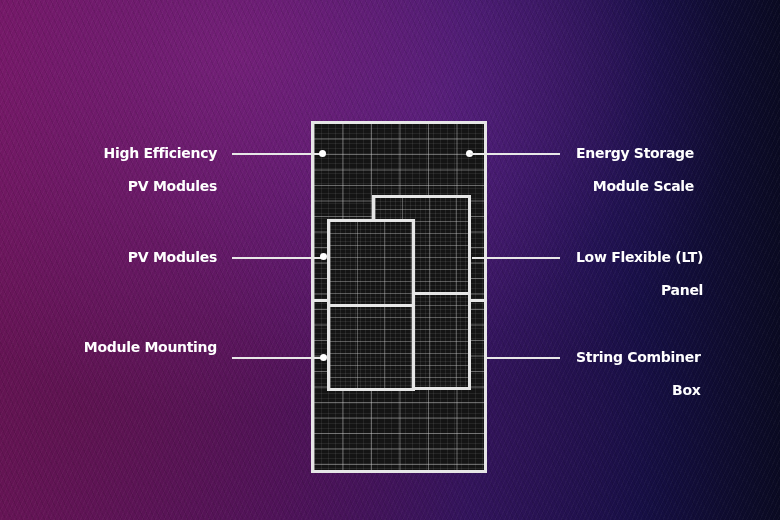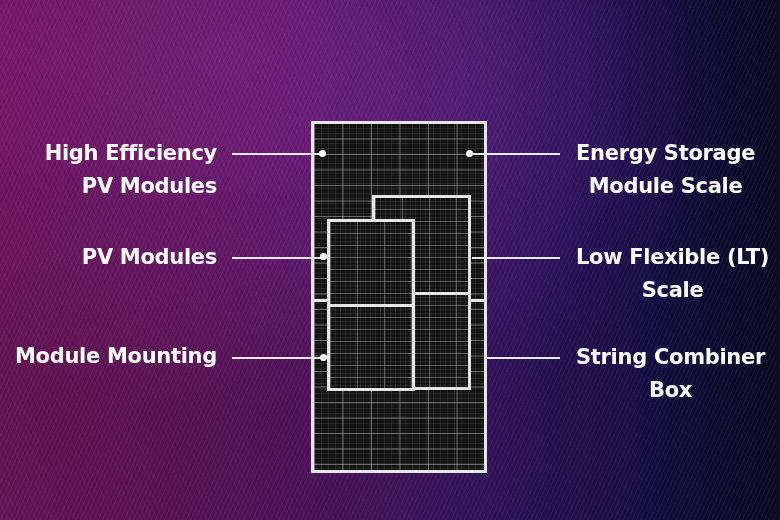--- a/index.html
+++ b/index.html
@@ -19,7 +19,7 @@
         repeating-linear-gradient(65deg, rgba(0,0,0,0.08) 0 1px, transparent 1px 5px);
     }
     .label {
-      position: absolute; color: #fff; font-weight: bold; font-size: 21px;
+      position: absolute; color: #fff; font-weight: bold; font-size: 14px;
       line-height: 33px; letter-spacing: -0.3px;
     }
     .label.left { text-align: right; right: 563px; }

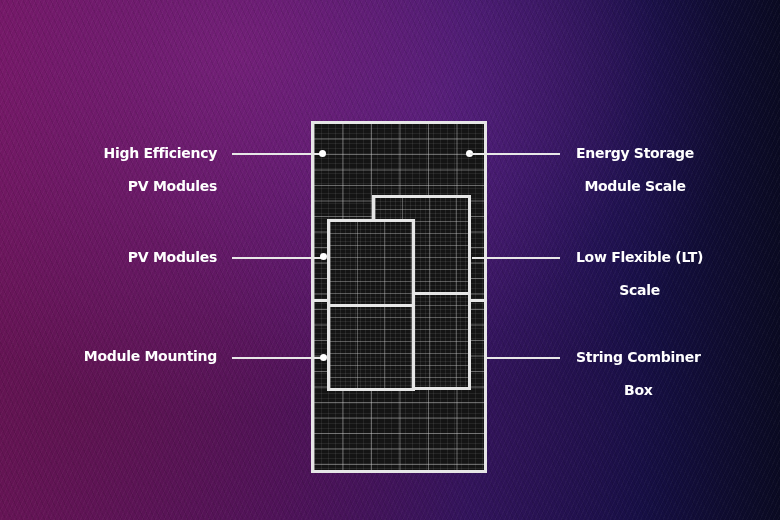--- a/index.html
+++ b/index.html
@@ -23,7 +23,7 @@
       line-height: 33px; letter-spacing: -0.3px;
     }
     .label.left { text-align: right; right: 563px; }
-    .label.right { text-align: center; left: 576px; }
+    .label.right { text-align: right; left: 576px; }
     .line { position: absolute; height: 1.5px; background: #e8e8e8; }
     .dot { position: absolute; width: 7px; height: 7px; border-radius: 50%; background: #fff; }
     .panel {

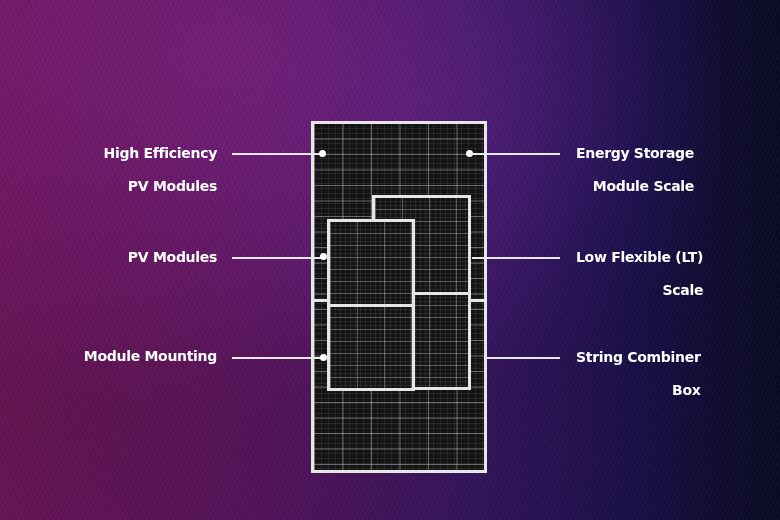--- a/index.html
+++ b/index.html
@@ -94,7 +94,7 @@
 </div>
 <div class="label right" style="top:241px;">
   <div>Low Flexible (LT)</div>
-  <div>Scale</div>
+  <div>Panel</div>
 </div>
 <div class="label right" style="top:341px;">
   <div>String Combiner</div>

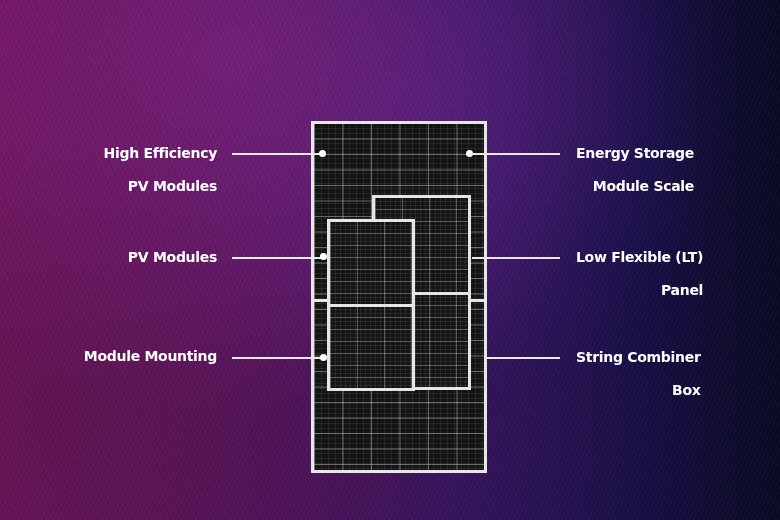--- a/index.html
+++ b/index.html
@@ -84,7 +84,7 @@
 <div class="label left" style="top:241px;">
   <div>PV Modules</div>
 </div>
-<div class="label left" style="top:340px;">
+<div class="label left" style="top:331px;">
   <div>Module Mounting</div>
 </div>
 

